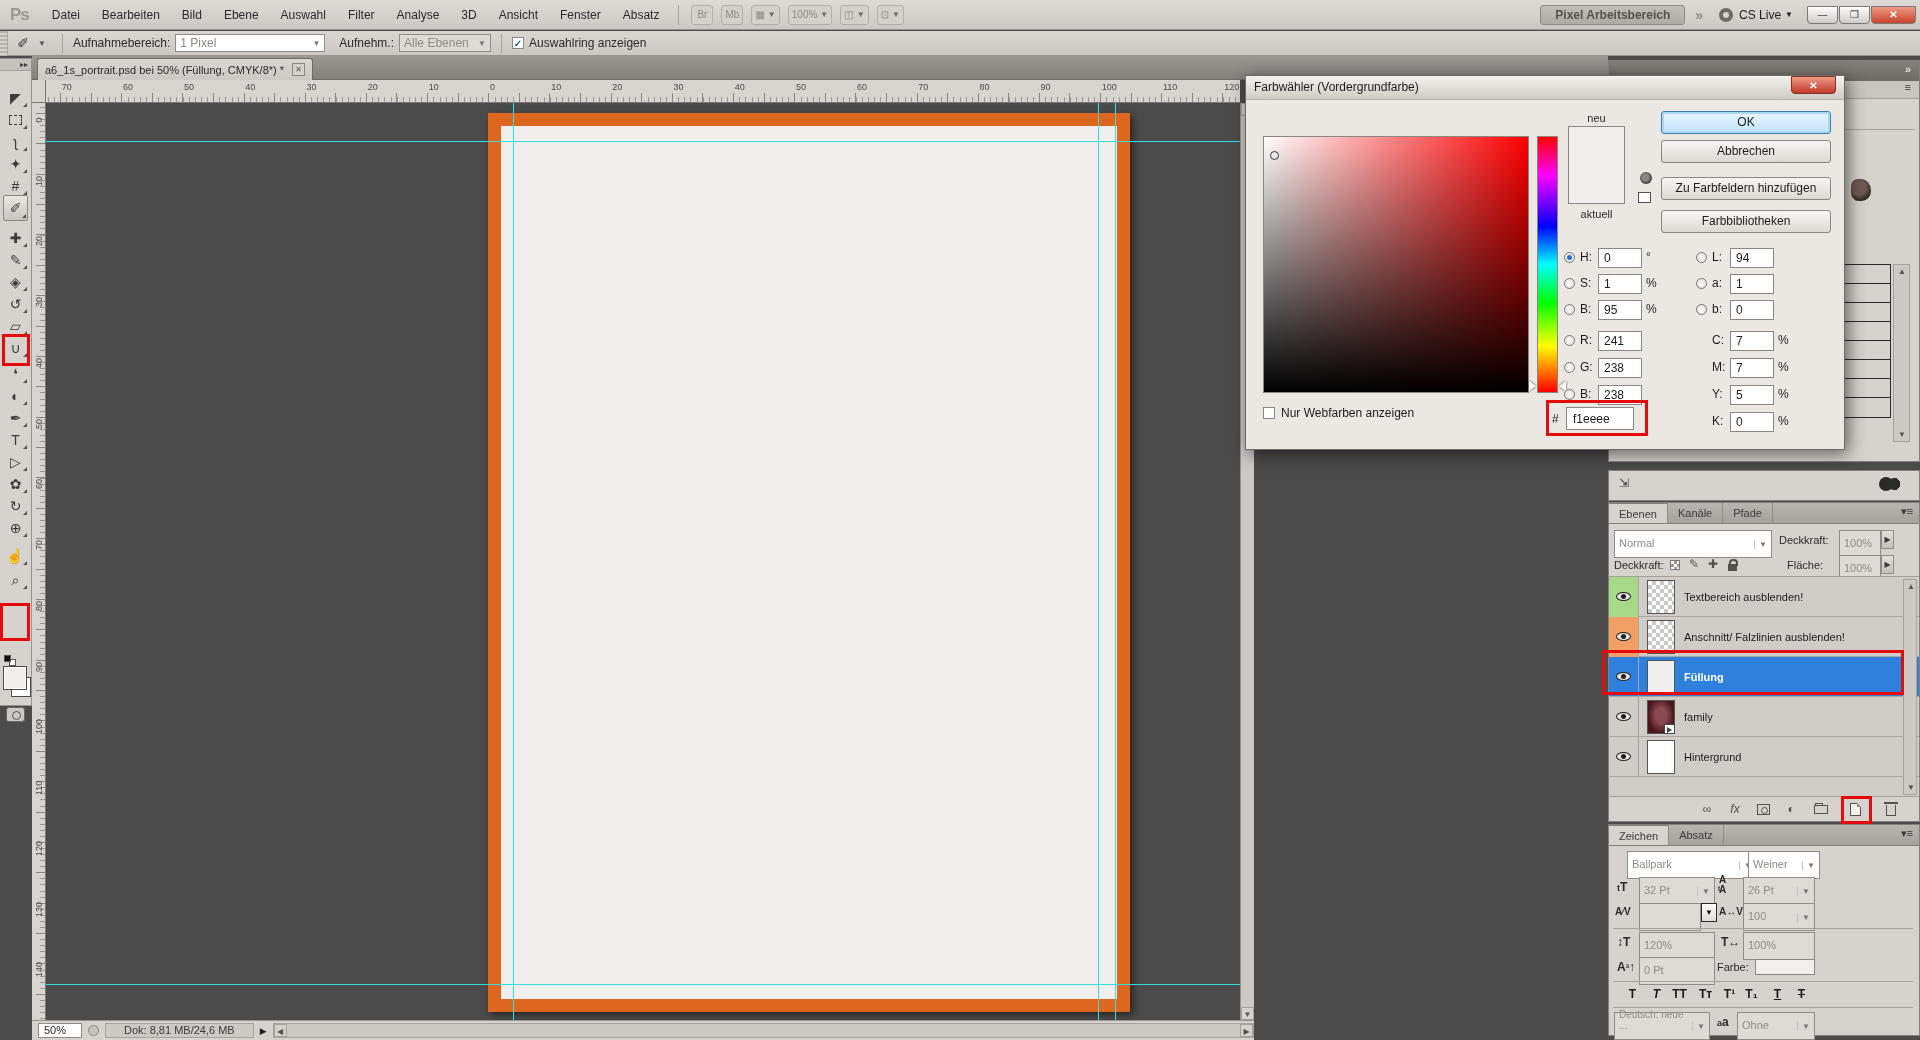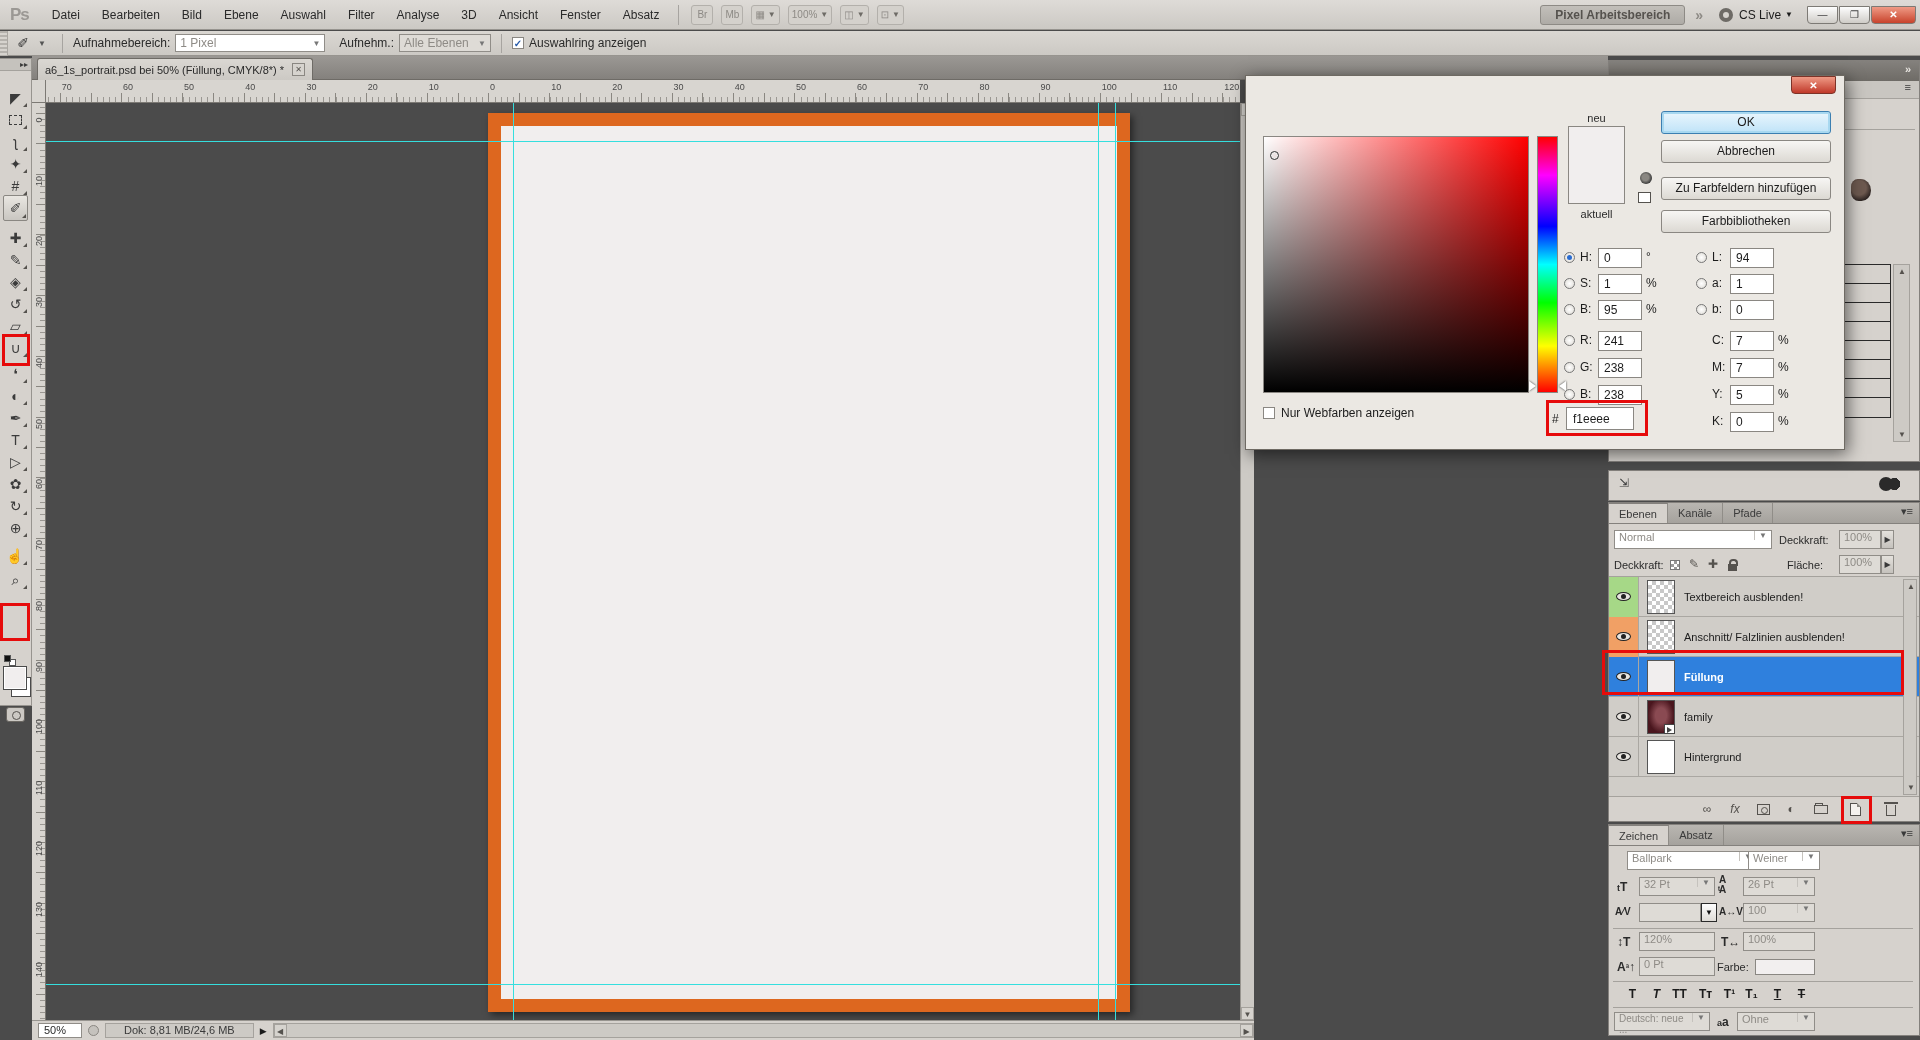--- a/index.html
+++ b/index.html
@@ -544,6 +544,7 @@
 </div>
 
 <div id="dialog" class="nosel">
+  <div id="dlg-title">Farbwähler (Vordergrundfarbe)</div>
   <div id="dlg-close">✕</div>
   <div id="sb-field">
     <div id="sb-marker"></div>

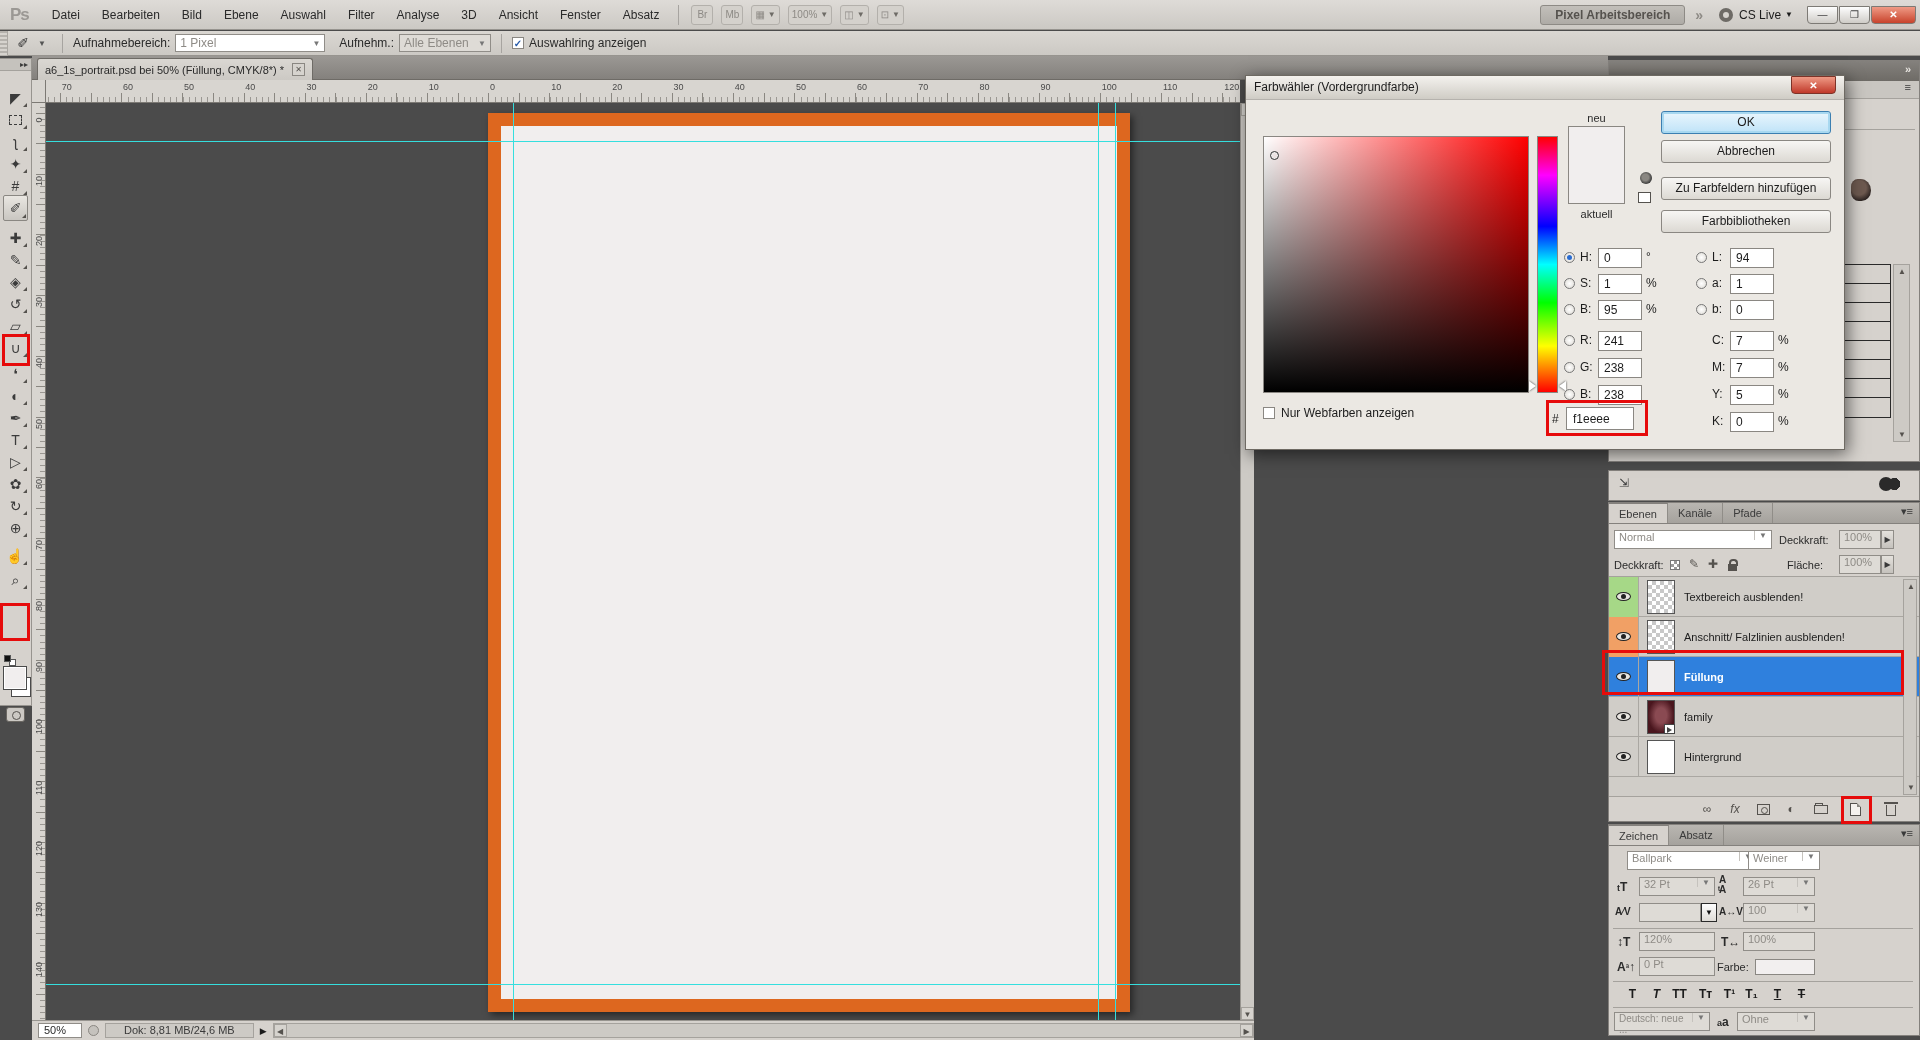--- a/index.html
+++ b/index.html
@@ -78,7 +78,7 @@
   .ptab{padding:0 10px;line-height:20px;font-size:11px;color:#3a3a3a;border-right:1px solid #908d88}
   .ptab.active{background:#d6d2cd;font-weight:normal;border-top:1px solid #84817d}
   .pmenu{margin-left:auto;color:#3a3a3a;font-size:11px;padding:2px 6px 0 0}
-  .fbox{position:absolute;background:#fff;border:1px solid #908d88;height:19px;font-size:11px;color:#8e8b86;display:flex;align-items:flex-start;padding:0 4px}
+  .fbox{position:absolute;background:#fff;border:1px solid #908d88;height:28px;font-size:11px;color:#8e8b86;display:flex;align-items:flex-end;padding:8px 4px}
   .fbox .dda{margin-left:auto;font-size:8px;color:#777;border-left:1px solid #c5c2bd;padding-left:4px}
   .fbox.sunk{background:#dedbd6}
   .plabel{position:absolute;font-size:11px;color:#2a2a2a}

